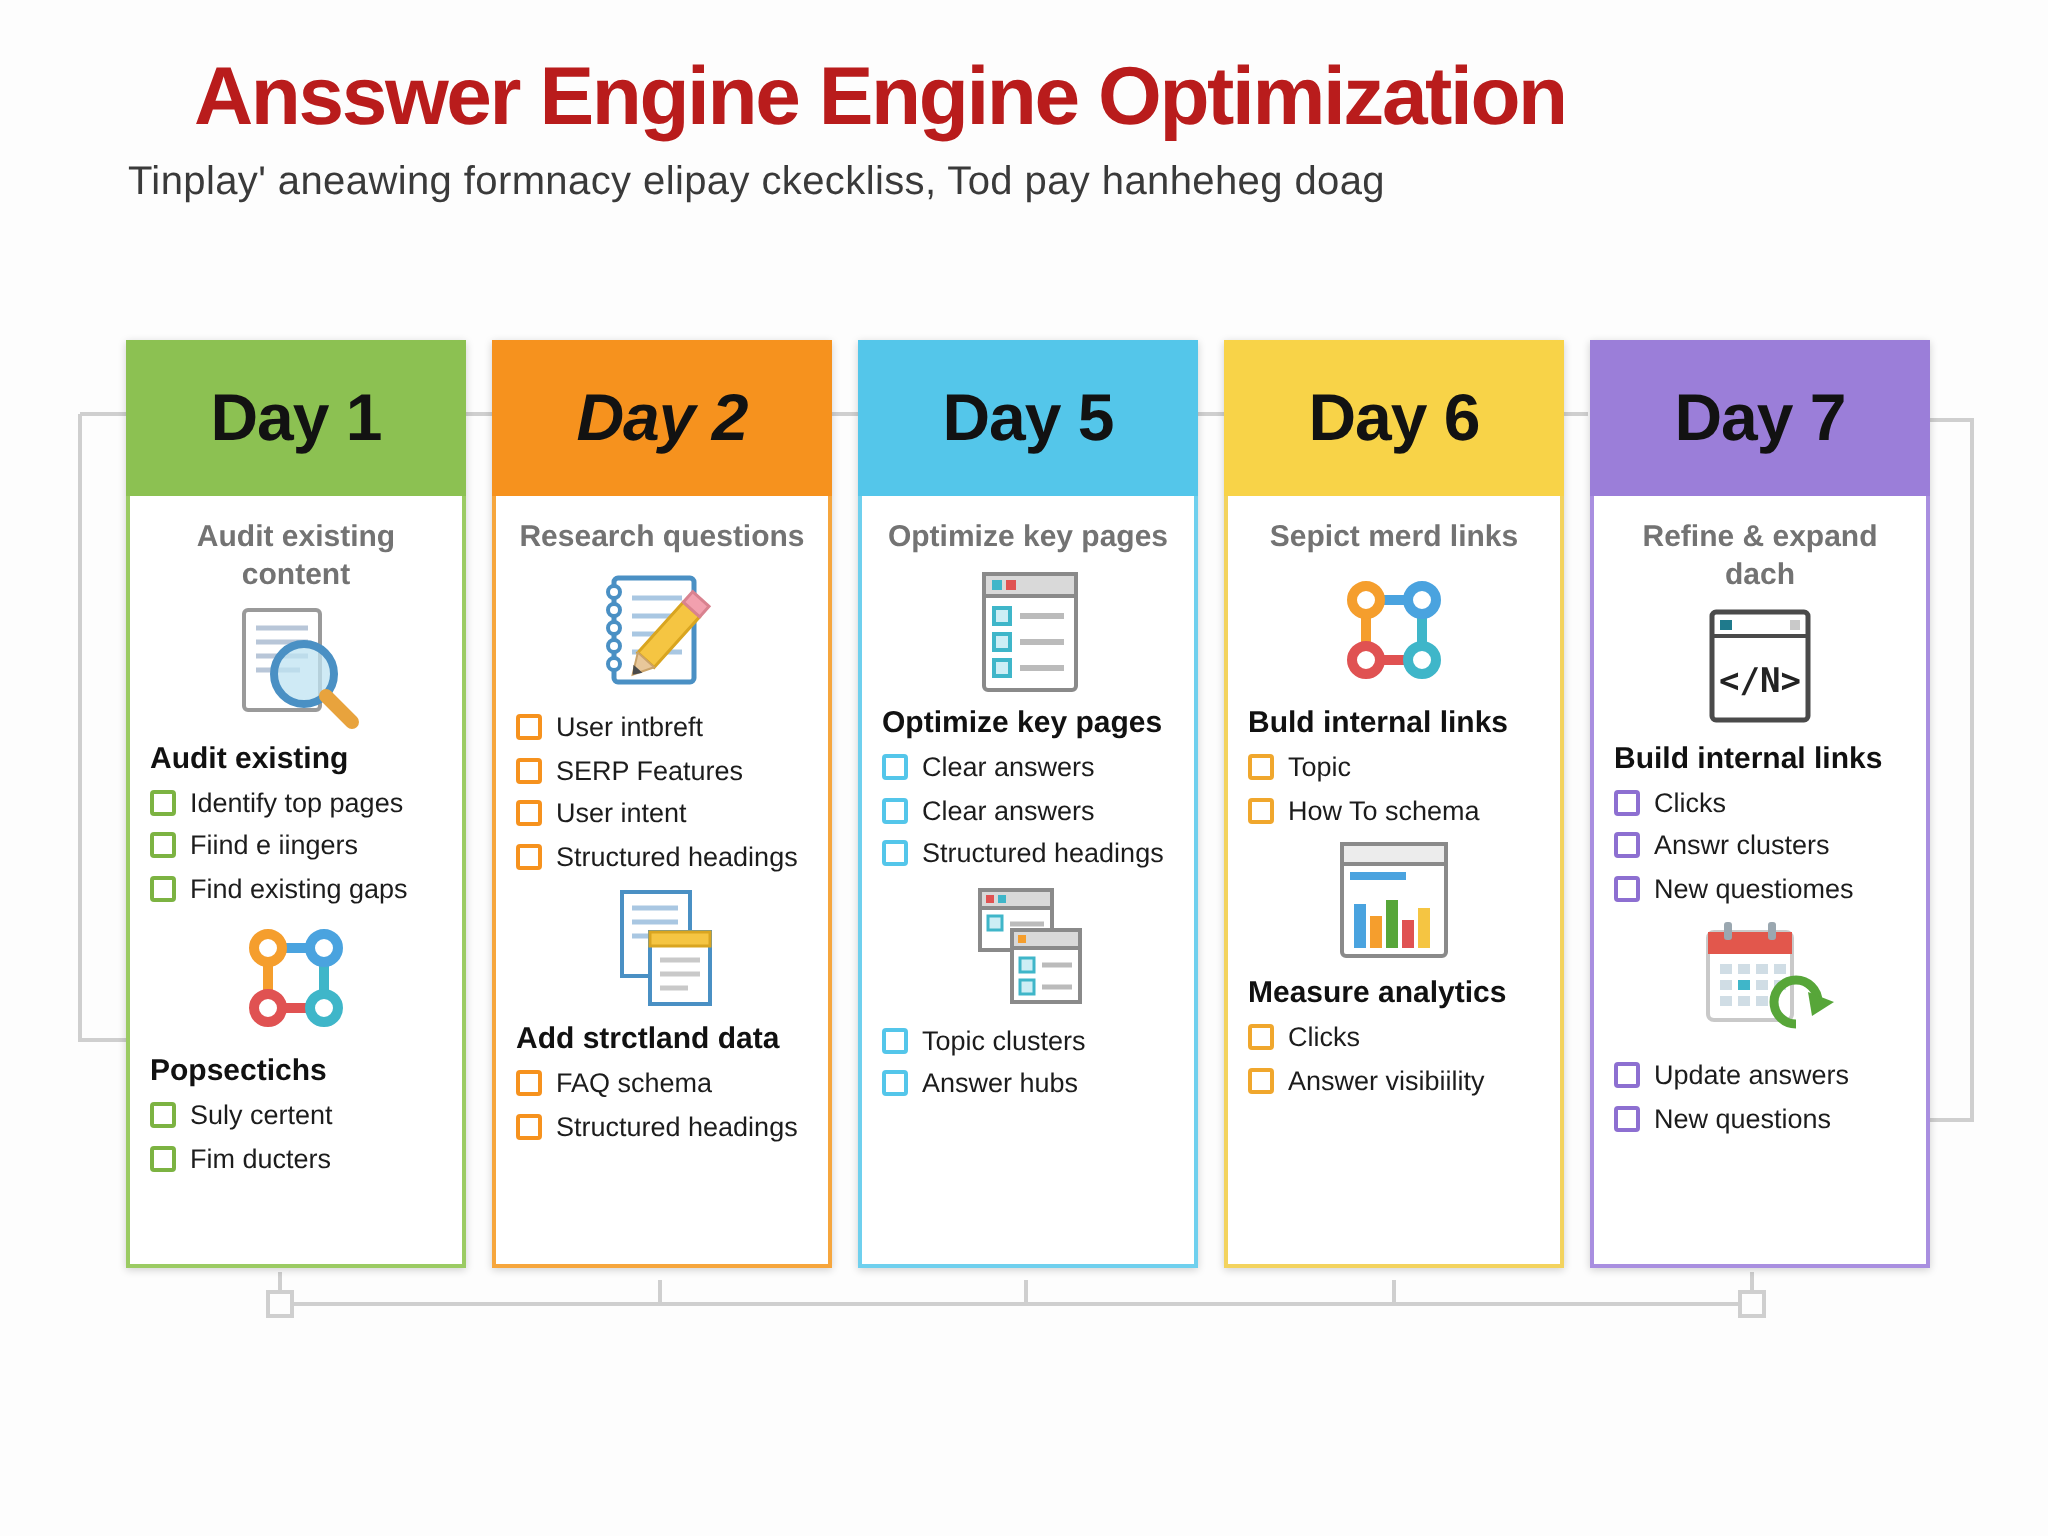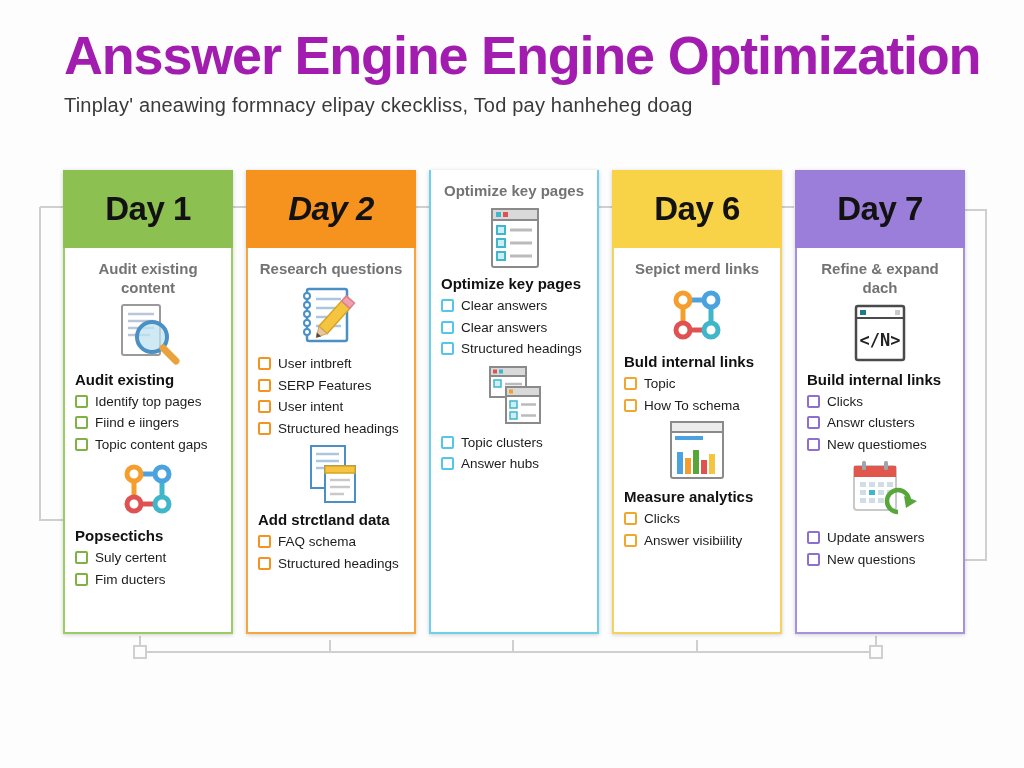--- a/index.html
+++ b/index.html
@@ -15,8 +15,8 @@
   .connectors { position:absolute; left:0; top:0; z-index:0; }
   .page-header { position:absolute; left:64px; top:26px; z-index:2; }
   .page-title {
-    font-size: 54px; font-weight: 800; letter-spacing: -1.2px;
-    color:#a21caf; line-height:1.1;
+    font-size: 41px; font-weight: 800; letter-spacing: -1.2px;
+    color:#b91c1c; line-height:1.1;margin-left:33px;
   }
   .page-subtitle { font-size: 20px; color:#3a3a3a; margin-top: 9px; letter-spacing:.2px; }
 

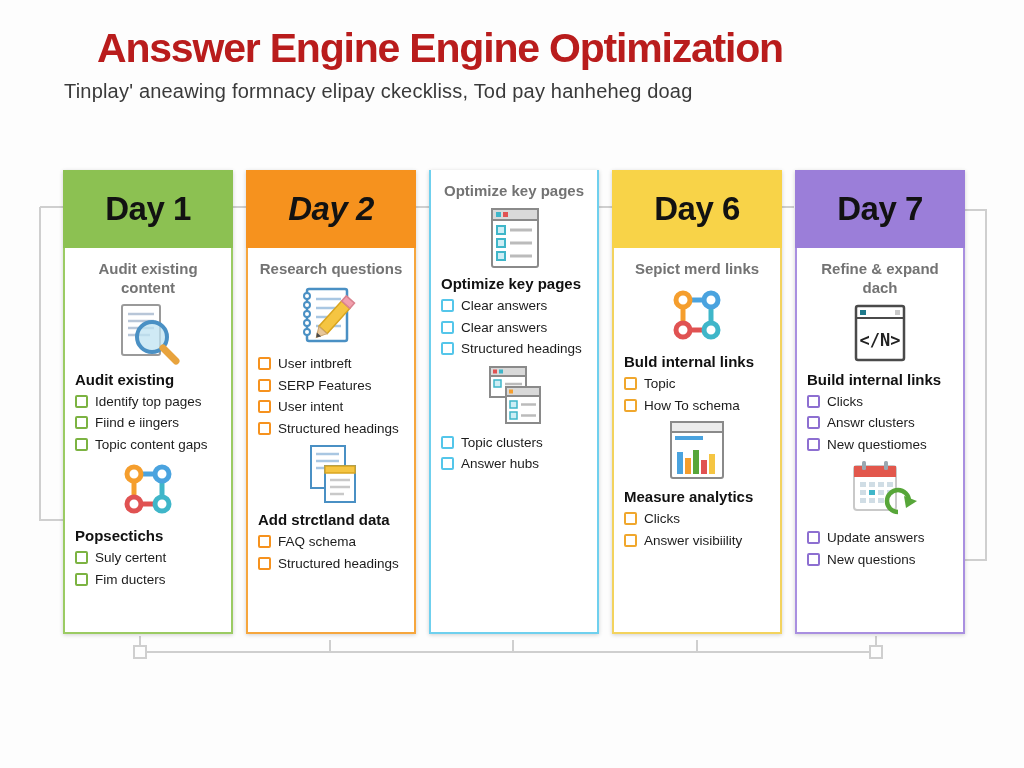--- a/index.html
+++ b/index.html
@@ -218,6 +218,7 @@
         </div>
       </div>
       <div class="column" style="--border: #6fd0ee; --check: #54c6ea;">
+        <div class="col-header" style="background: rgb(84, 198, 234);">Day 5</div>
         <div class="col-body">
           <div class="col-heading">Optimize key pages</div>
           <div class="icon-wrap">

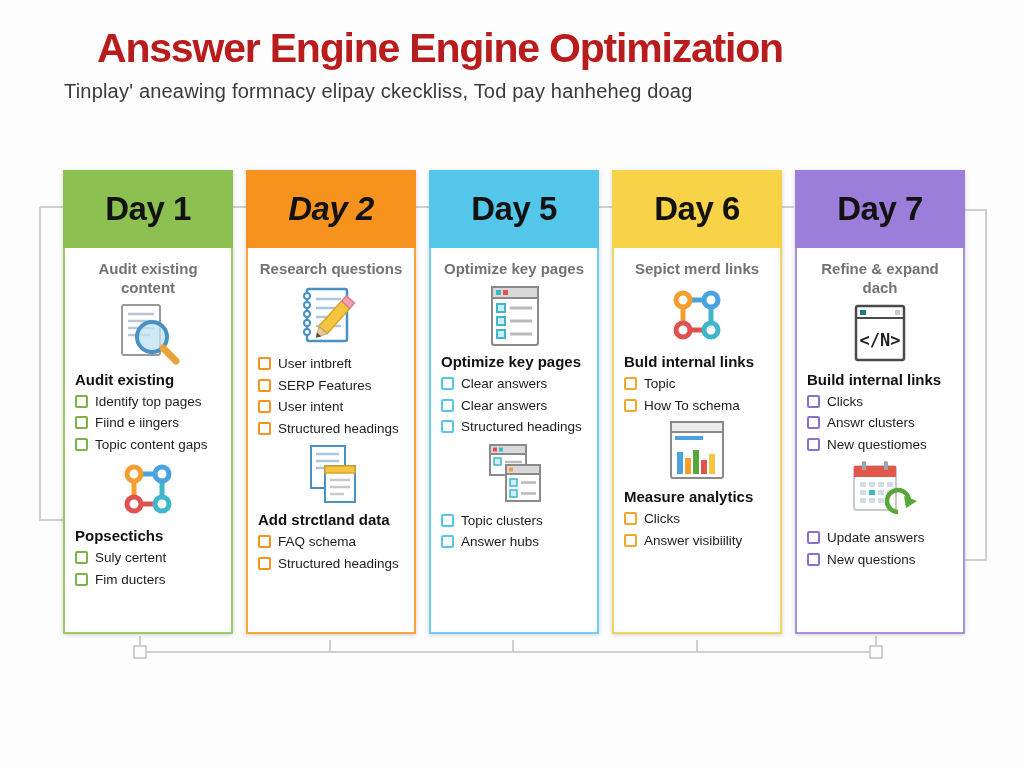--- a/index.html
+++ b/index.html
@@ -116,7 +116,7 @@
           </div>
           <div class="check-item">
             <span class="checkbox"></span>
-            <span>Topic content gaps</span>
+            <span>Find existing gaps</span>
           </div>
           <div class="icon-wrap">
     <svg width="84" height="66" viewBox="0 0 84 66">

